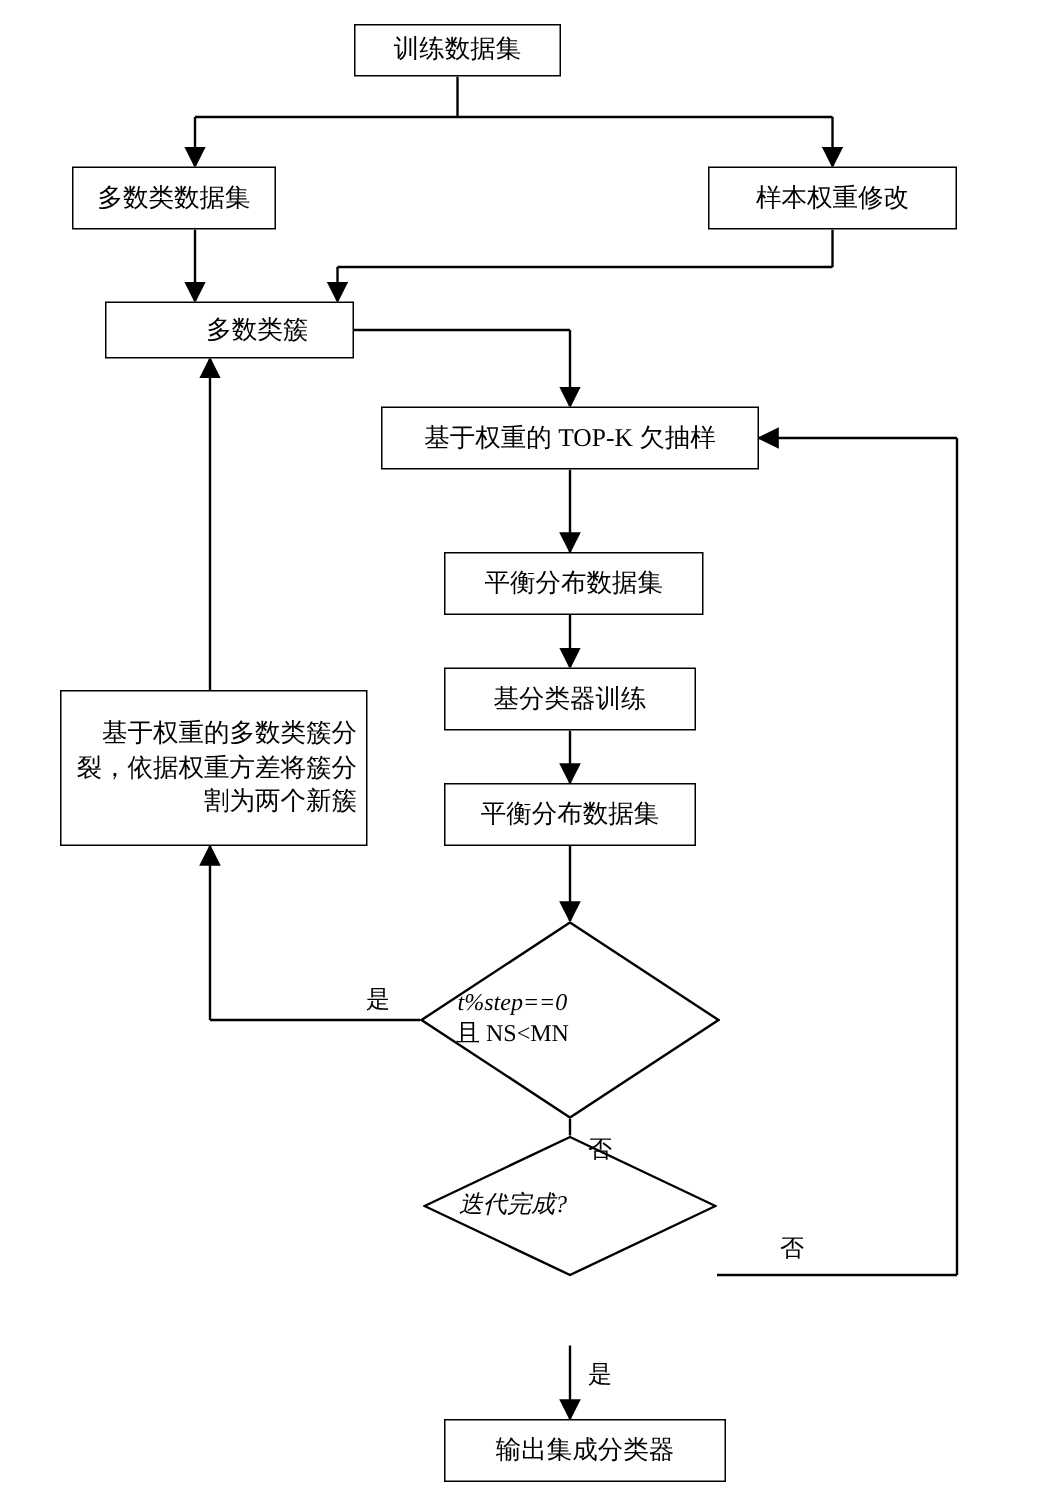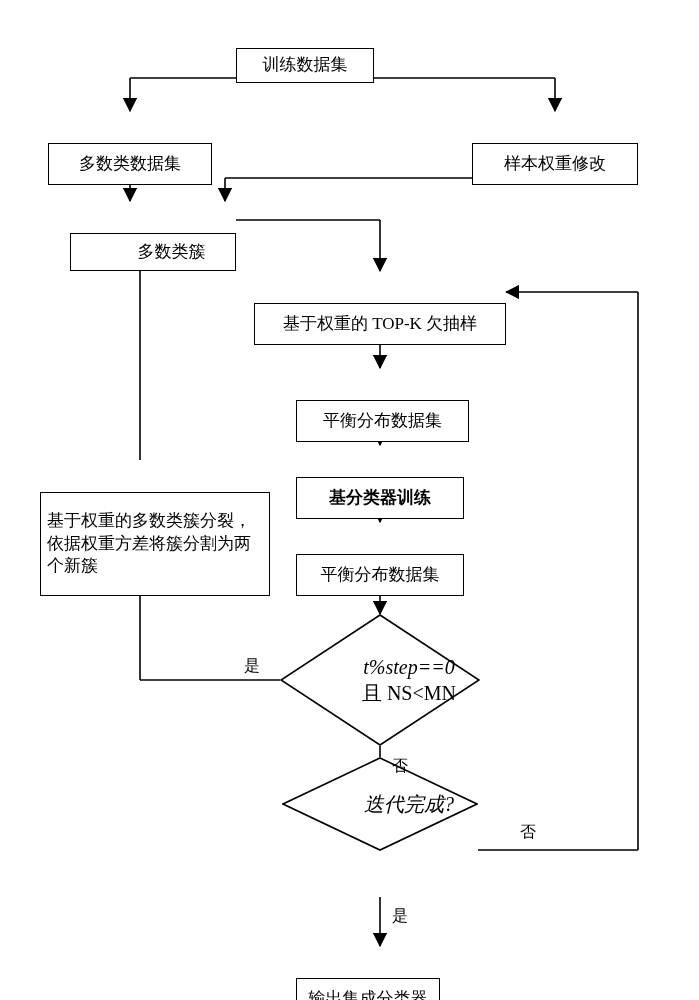--- a/index.html
+++ b/index.html
@@ -20,10 +20,9 @@
     display: flex;
     align-items: center;
     justify-content: center;
-    text-align: left;
+    text-align: right;
     padding: 4px 6px;
     line-height: 1.35;
-    margin-top: 32px;
   }
   .diamond {
     position: absolute;

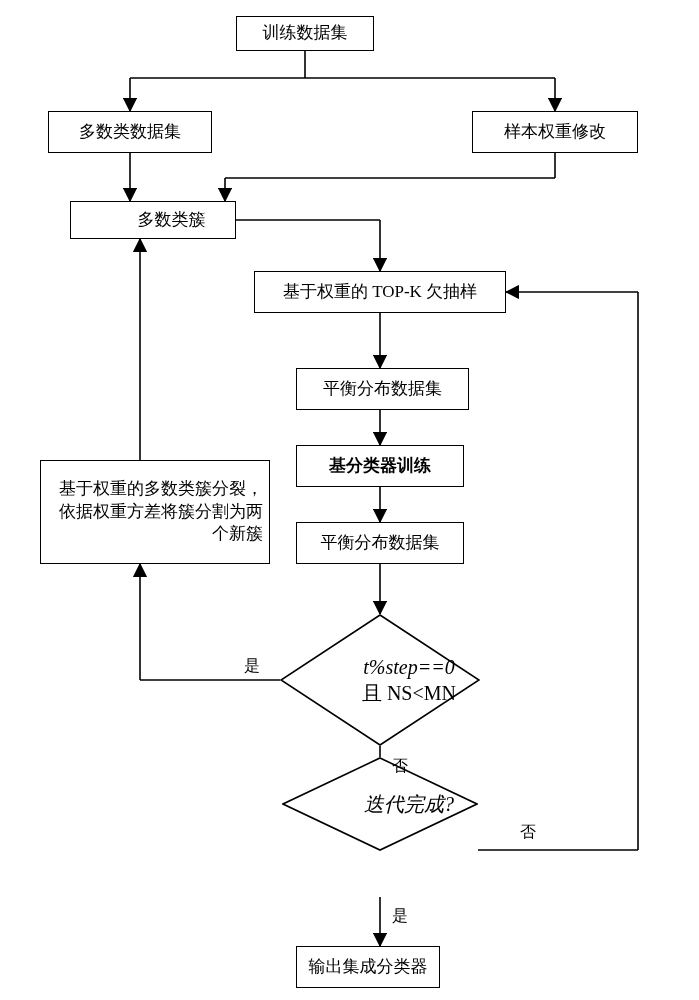--- a/index.html
+++ b/index.html
@@ -107,7 +107,7 @@
   <span>训练数据集</span>
 </div>
 
-<div class="box" style="left:48px; top:111px; width:164px; height:42px;">
+<div class="box" style="left:48px; top:111px; width:136px; height:42px;">
   <span>多数类数据集</span>
 </div>
 

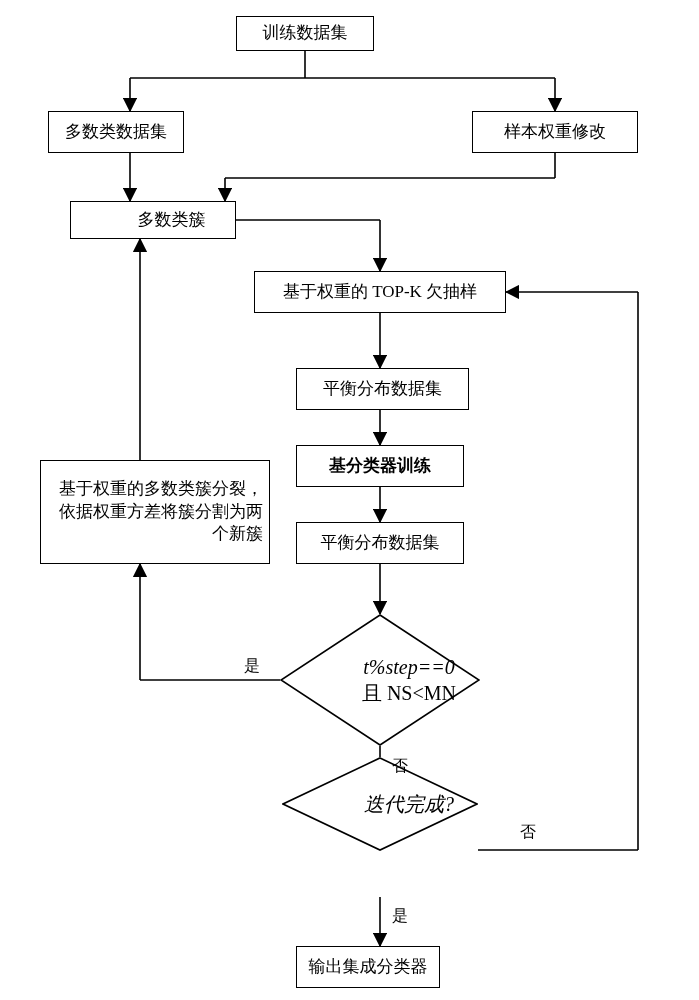--- a/index.html
+++ b/index.html
@@ -127,7 +127,7 @@
   <span>平衡分布数据集</span>
 </div>
 
-<div class="box" style="left:296px; top:445px; width:168px; height:42px;font-weight:bold;">
+<div class="box" style="left:296px; top:445px; width:168px; height:42px;">
   <span>基分类器训练</span>
 </div>
 

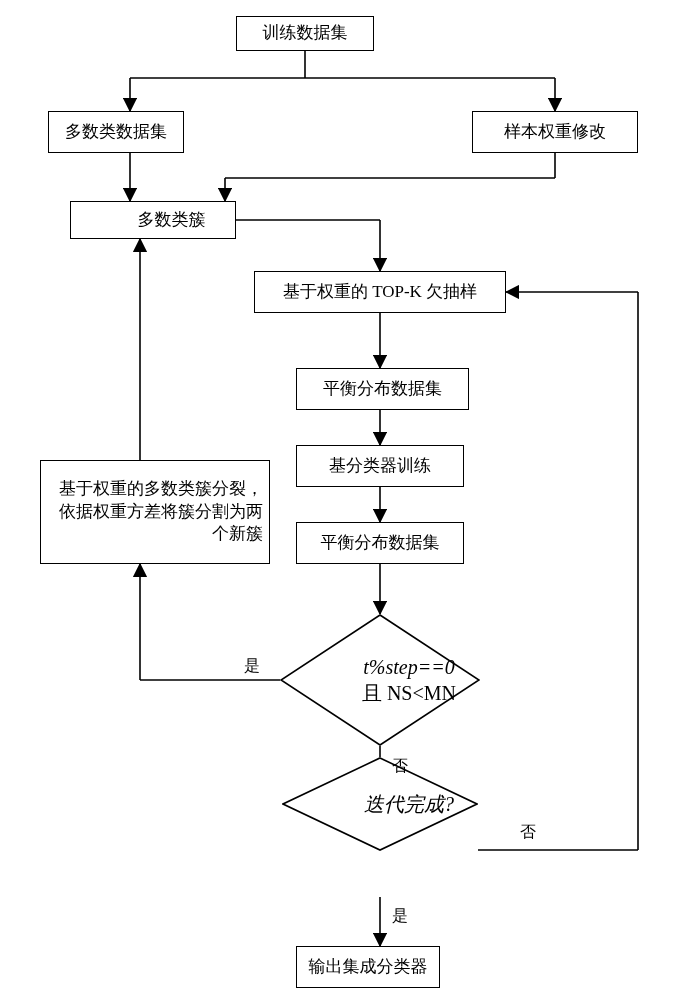--- a/index.html
+++ b/index.html
@@ -135,7 +135,7 @@
   <span>平衡分布数据集</span>
 </div>
 
-<div class="box" style="left:40px; top:460px; width:230px; height:104px; font-size:17px;">
+<div class="box" style="left:40px; top:460px; width:205px; height:104px; font-size:17px;">
   <span>基于权重的多数类簇分裂，依据权重方差将簇分割为两个新簇</span>
 </div>
 

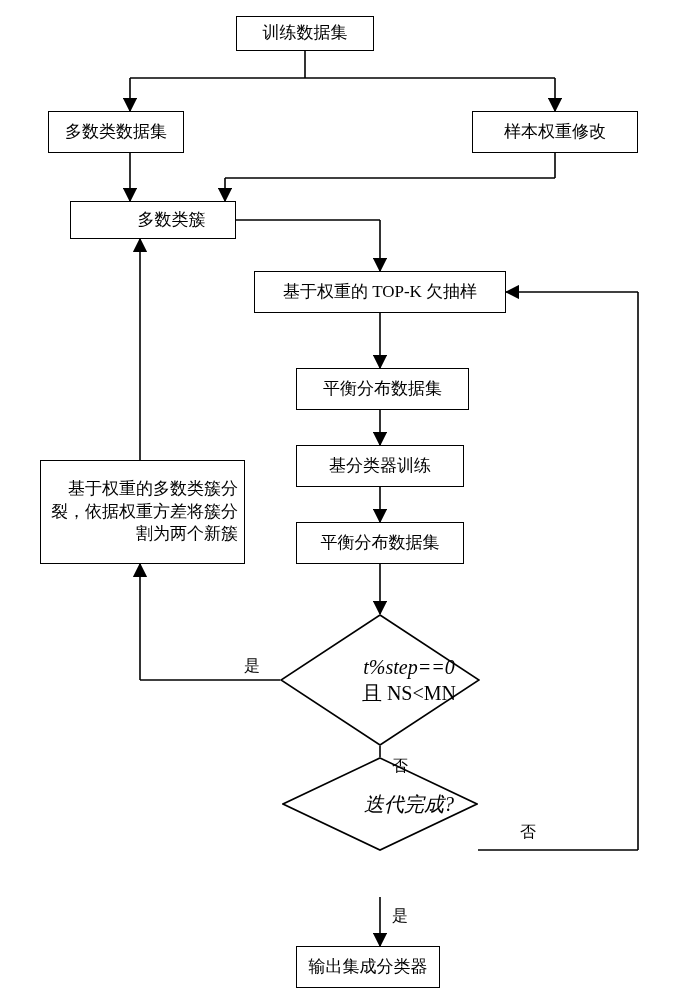--- a/index.html
+++ b/index.html
@@ -34,10 +34,10 @@
     top: 0; left: 0; right: 0; bottom: 0;
     display: flex;
     align-items: center;
-    justify-content: flex-end;
+    justify-content: flex-start;
     text-align: center;
     font-style: italic;
-    font-size: 20px;
+    font-size: 16px;
     line-height: 1.3;
     padding: 0 24px;
   }

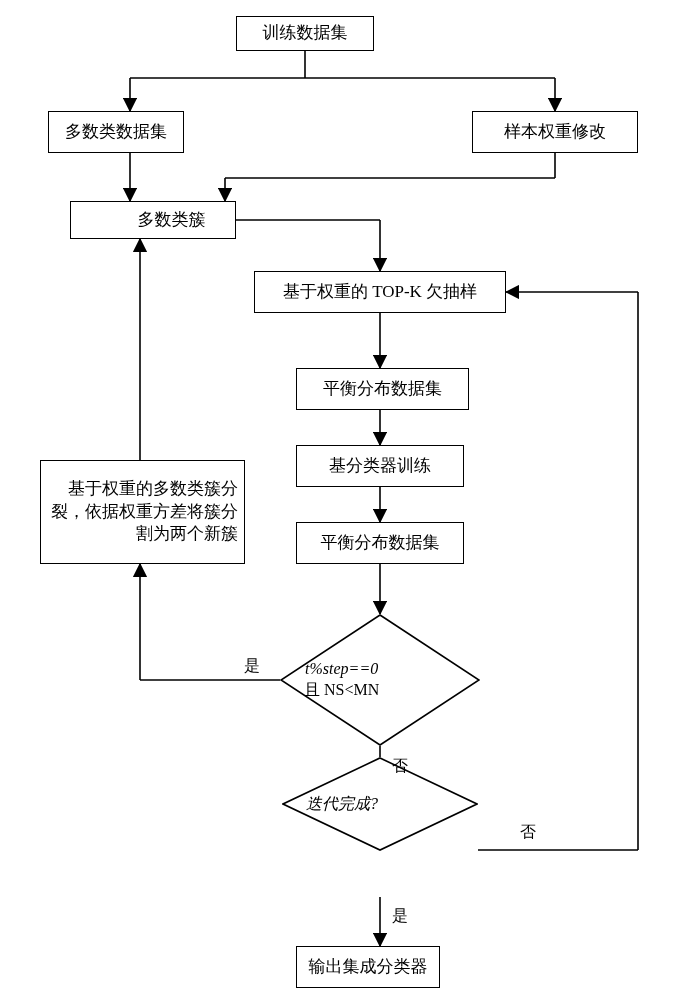--- a/index.html
+++ b/index.html
@@ -160,7 +160,7 @@
   </div>
 </div>
 
-<div class="box" style="left:296px; top:946px; width:144px; height:42px;">
+<div class="box" style="left:296px; top:946px; width:188px; height:42px;">
   <span>输出集成分类器</span>
 </div>
 

